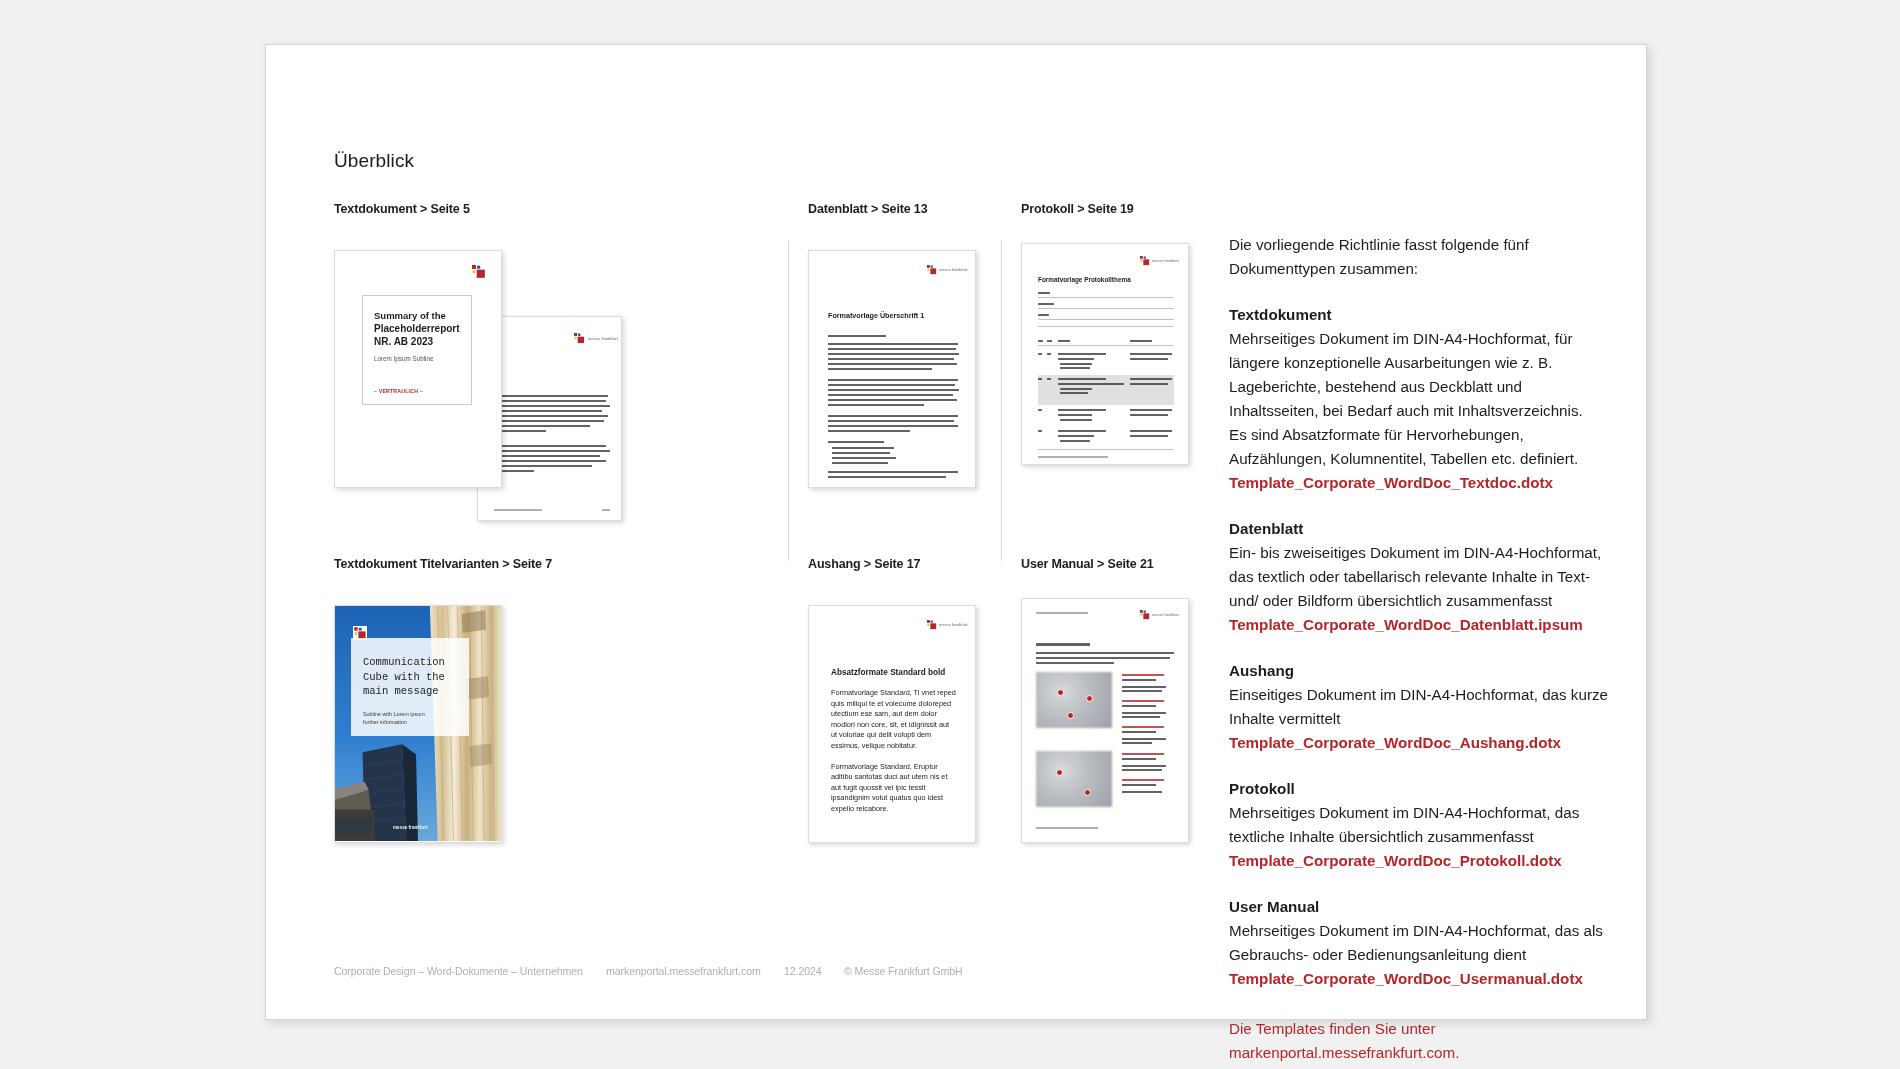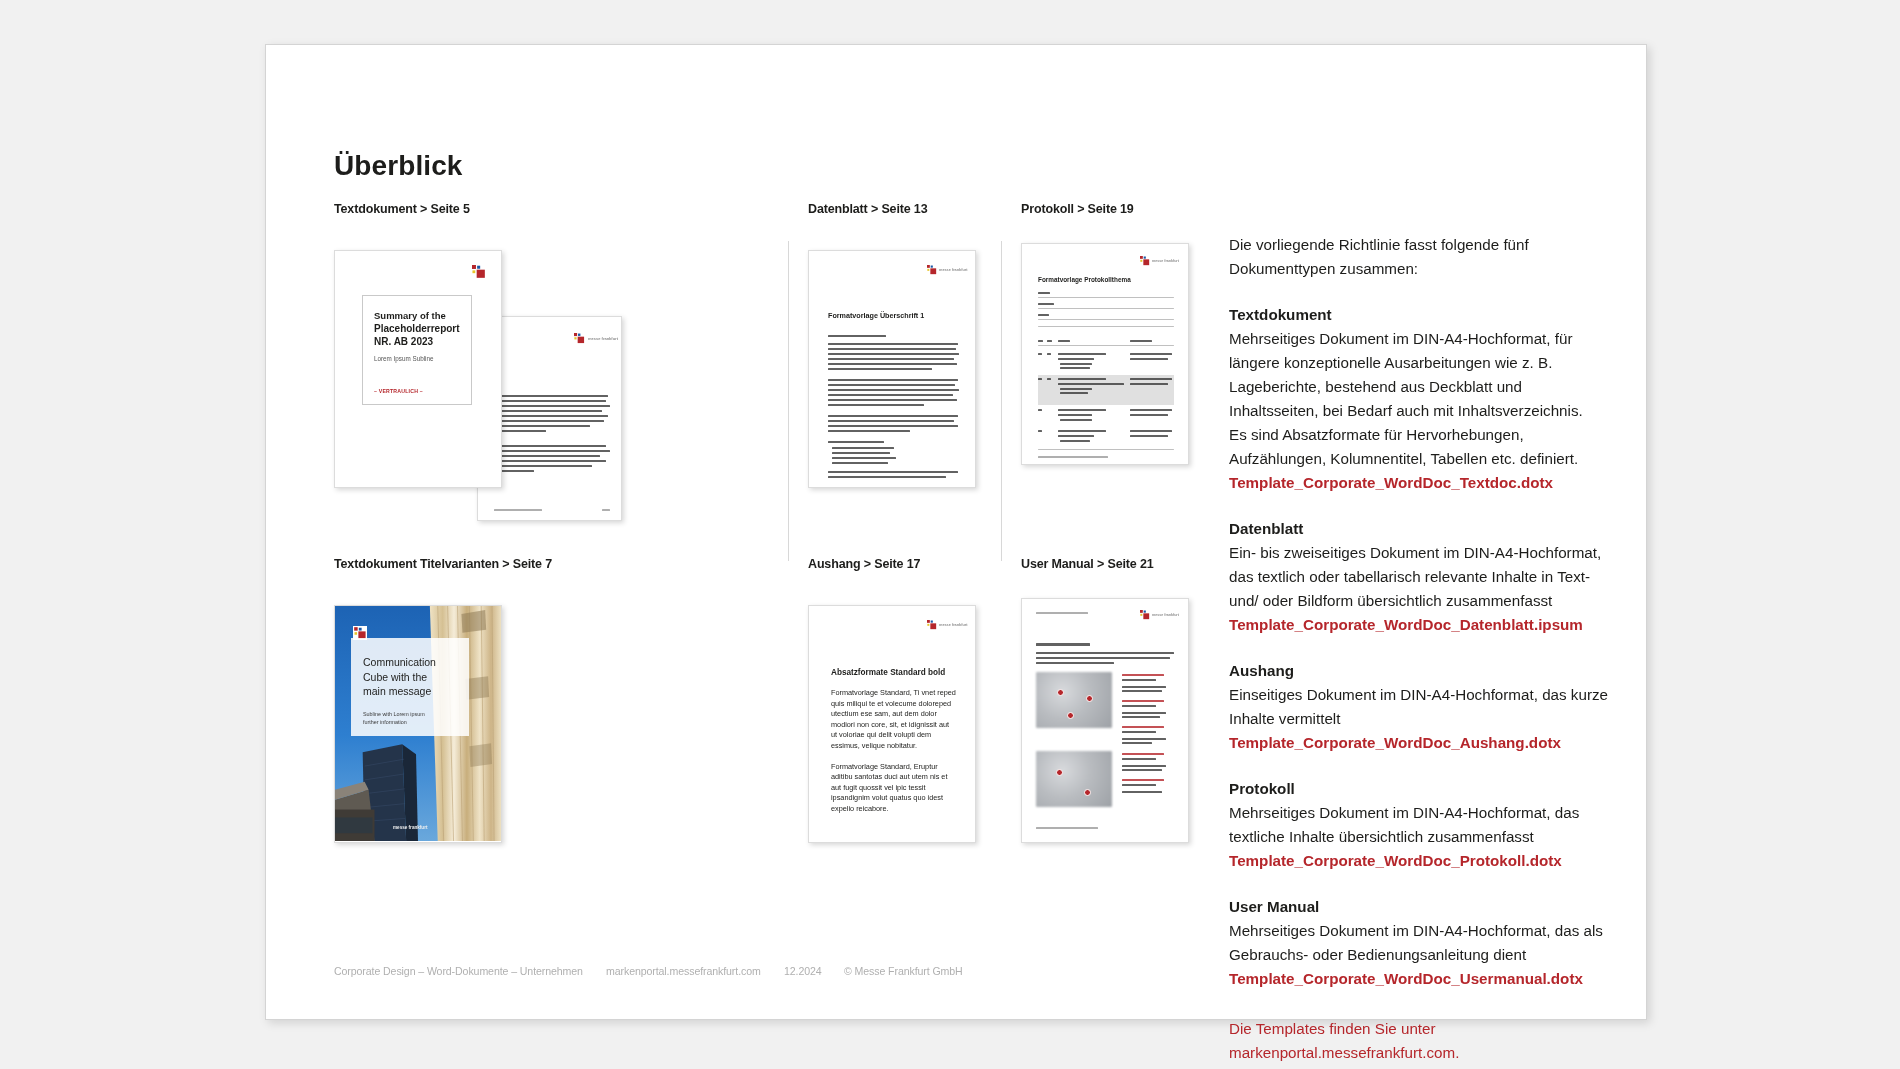--- a/index.html
+++ b/index.html
@@ -20,7 +20,7 @@
   
   #page-title {
     position: absolute; left: 68px; top: 105px;
-    font-size: 28px; font-weight: 700; color: #1d1d1b;
+    font-size: 19px; font-weight: 400; color: #1d1d1b;
     letter-spacing: 0.1px;
   }
   

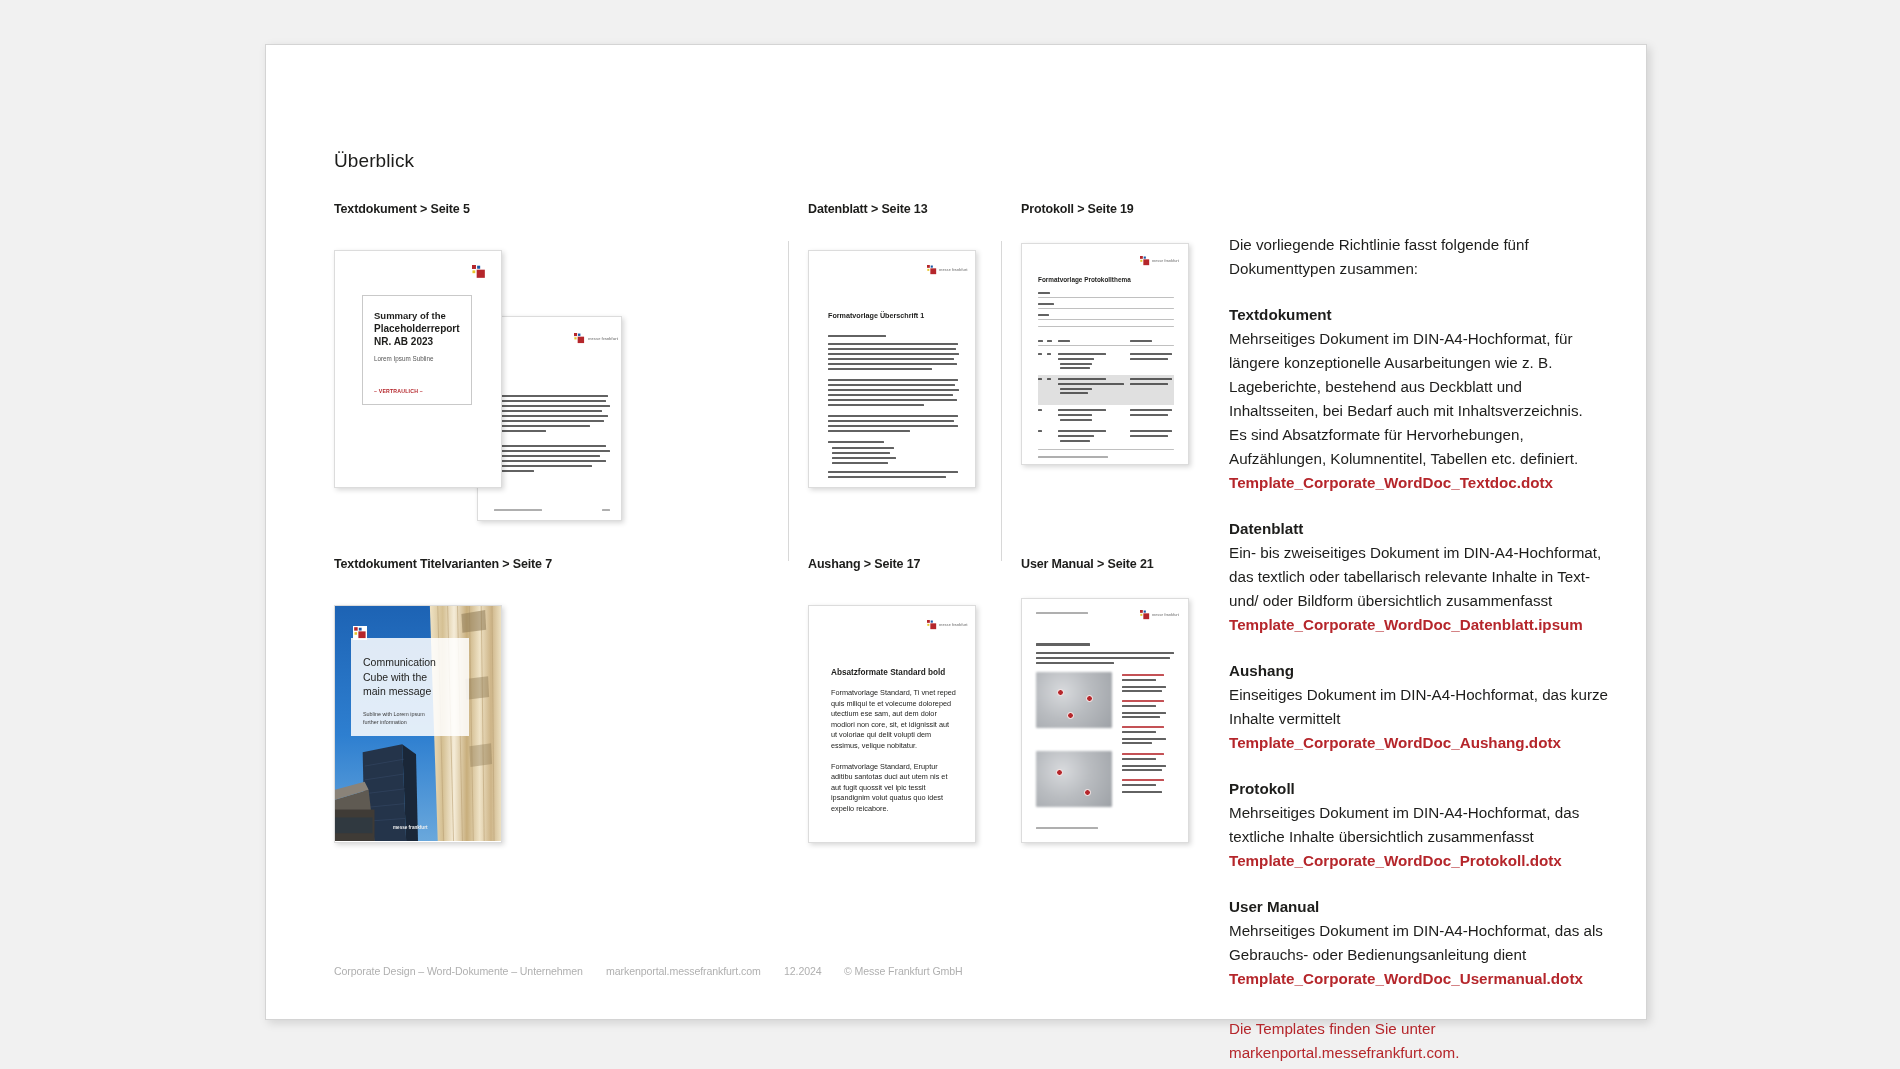--- a/index.html
+++ b/index.html
@@ -84,7 +84,7 @@
     position: absolute; left: 16px; top: 32px; width: 118px; height: 98px;
     background: rgba(255,255,255,.86);
   }
-  #tv-box .t { position: absolute; left: 12px; top: 17px; font-size: 10.5px; line-height: 14.5px; color: #1d1d1b; }
+  #tv-box .t { position: absolute; left: 12px; top: 17px; font-size: 10.5px; line-height: 14.5px; color: #1d1d1b; font-family: Liberation Mono, monospace; }
   #tv-box .s { position: absolute; left: 12px; top: 72px; font-size: 5.4px; line-height: 8px; color: #3a3a3a; }
 
   

